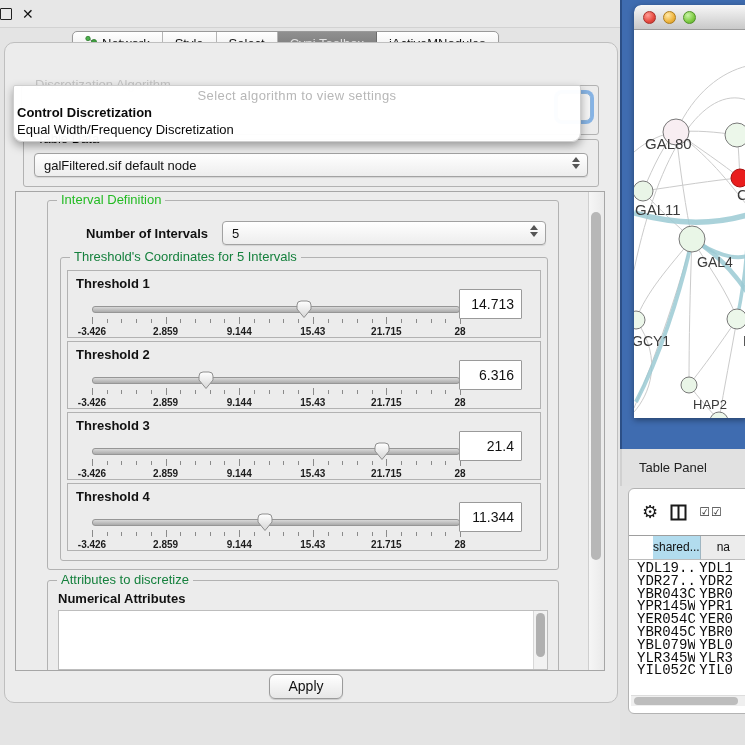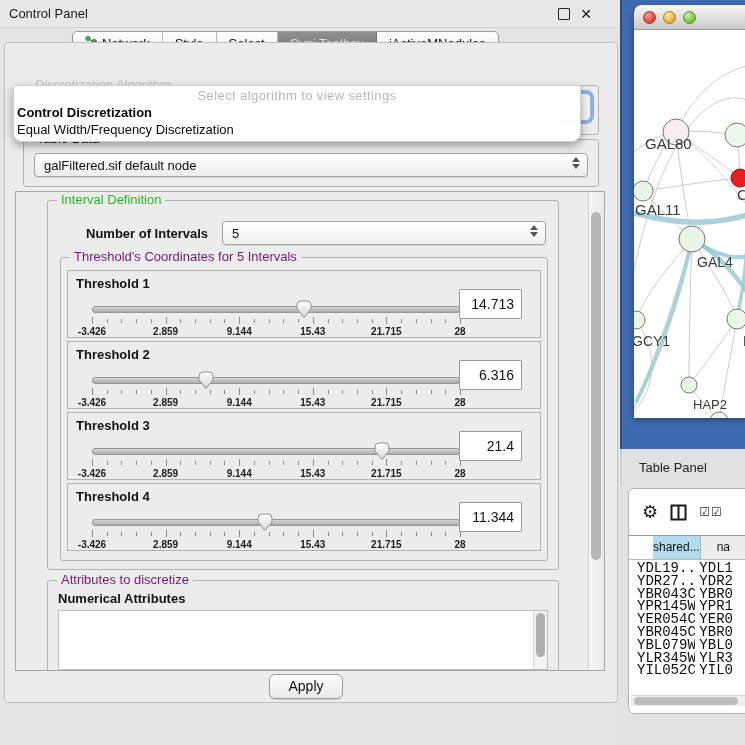--- a/index.html
+++ b/index.html
@@ -138,7 +138,6 @@
   <div id="left-panel">
 
     <div class="titlebar">
-      <span class="title">Control Panel</span>
       <span class="win-ctl">
         <span class="float-box"></span>
         <span class="close-x">✕</span>

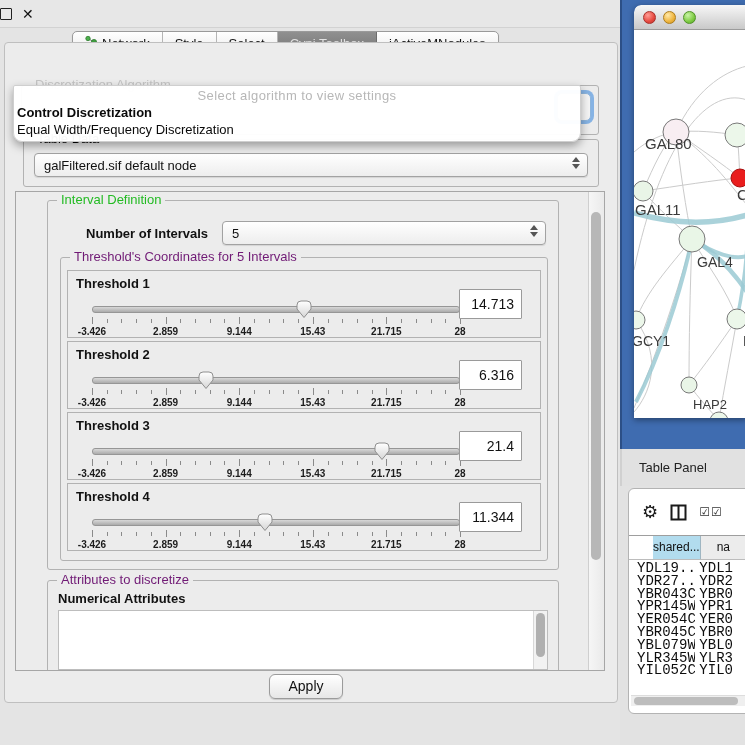--- a/index.html
+++ b/index.html
@@ -26,7 +26,7 @@
   #bottom-tabs{left:140px;top:705px;}
 
   .main-panel{position:absolute;left:4px;top:42px;width:612px;height:659px;background:#ececec;
-    border:1px solid #bfbfbf;border-radius:4px;}
+    border:1px solid #bfbfbf;border-radius:10px;}
 
   
   .groupbox{position:absolute;border:1px solid #b2b2b2;border-radius:3px;}

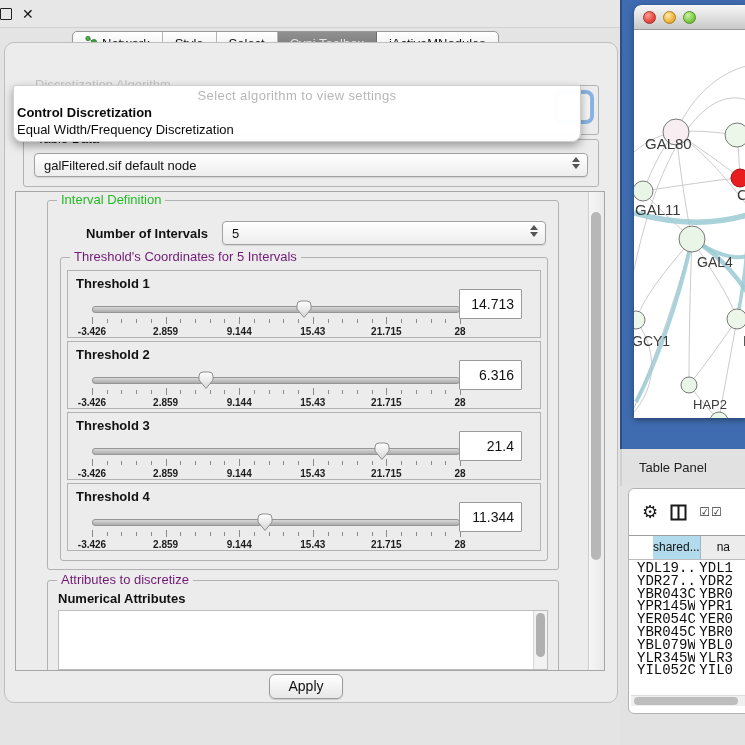--- a/index.html
+++ b/index.html
@@ -32,7 +32,7 @@
   .groupbox{position:absolute;border:1px solid #b2b2b2;border-radius:3px;}
   .gtitle{position:absolute;top:-9px;left:9px;background:#ececec;padding:0 4px;font-size:13px;white-space:nowrap;}
   .gtitle.green{color:#23bb23;}
-  .gtitle.blue{color:#701a75;}
+  .gtitle.blue{color:#15803d;}
   .gtitle.faded{color:#c3c3c3;}
 
   

